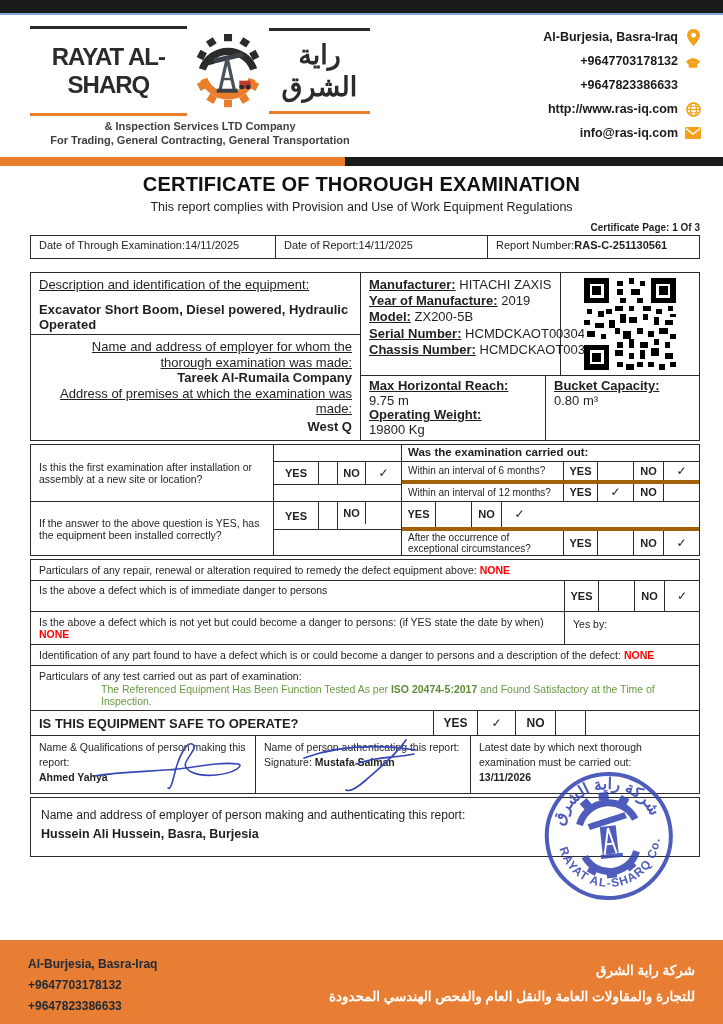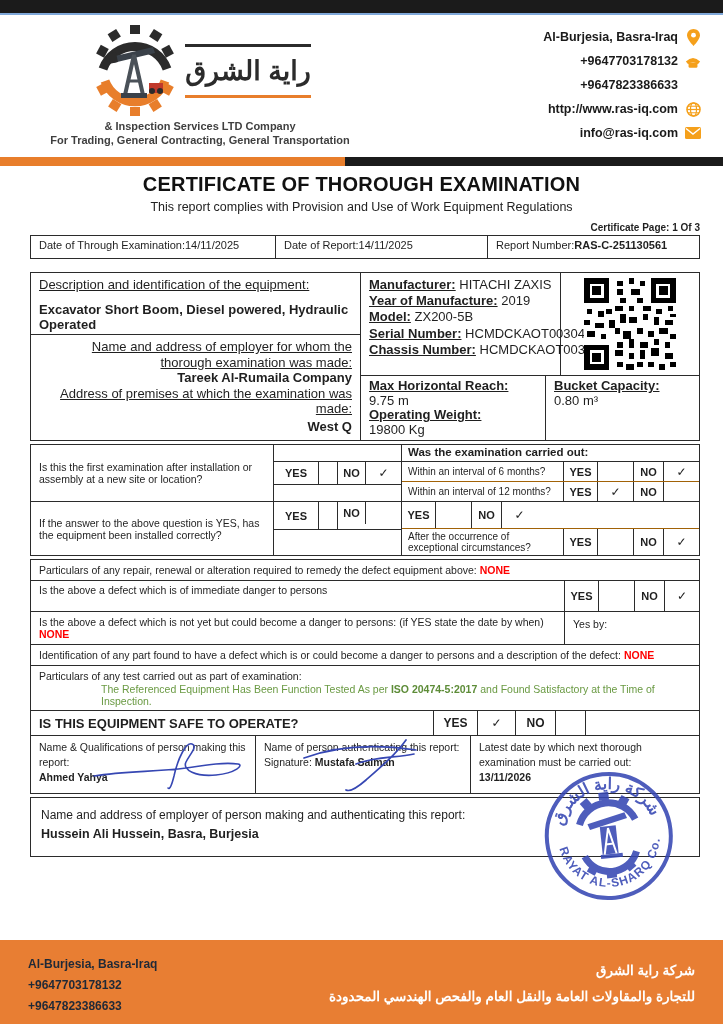--- a/index.html
+++ b/index.html
@@ -114,6 +114,7 @@
   <div class="header">
     <div class="logo-wrap">
       <div class="brand-row">
+        <span class="brand-en">RAYAT AL-SHARQ</span>
         <svg width="92" height="96" viewBox="0 0 92 96">
 
           <g stroke="#2b2b2b" fill="none">

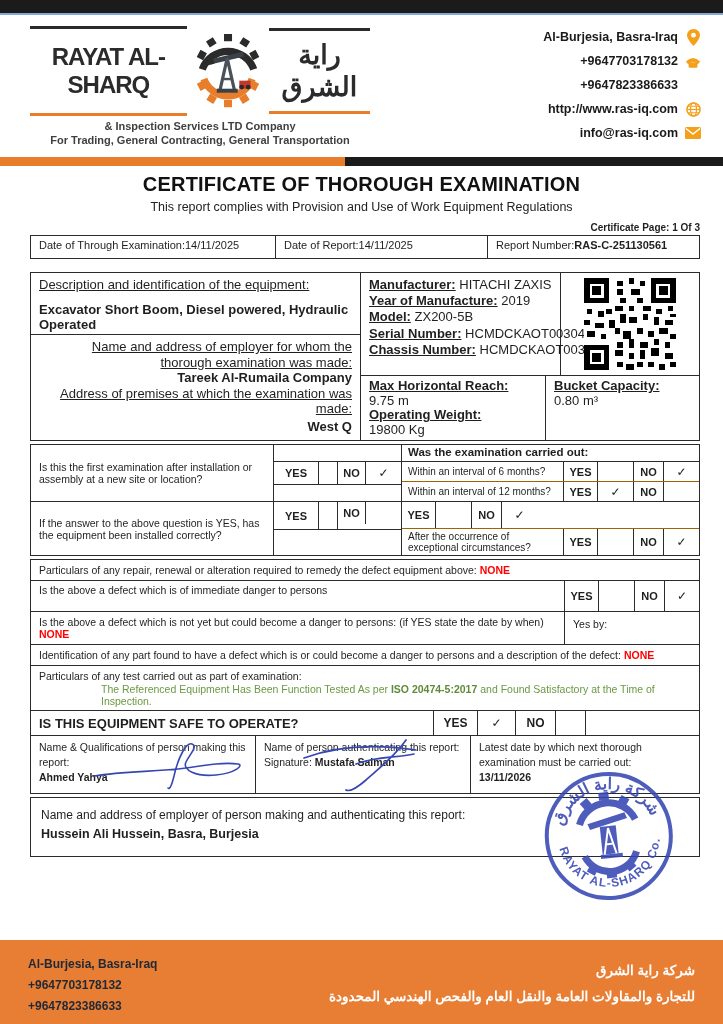--- a/index.html
+++ b/index.html
@@ -68,7 +68,7 @@
   .exmid .yn { width:45px; height:22px; } .exmid .b1 { width:19px; border-right:1px solid #2b2b2b; } .exmid .no { width:28px; } .exmid .c2 { flex:1; border-right:none; }
   .exright { flex:1; display:flex; flex-direction:column; }
   .exhead { height:17px; border-bottom:1px solid #2b2b2b; font-weight:bold; font-size:11.5px; padding:1px 6px; }
-  .subrow { display:flex; flex:1; border-bottom:1px solid #a16207; }
+  .subrow { display:flex; flex:1; border-bottom:4px solid #a16207; }
   .subrow:last-child { border-bottom:none; }
   .subq { flex:1; padding:1px 6px; display:flex; align-items:center; font-size:10px; border-right:1px solid #2b2b2b; }
   .subrow .yn { width:34px; } .subrow .chk { width:36px; } .subrow .no { width:30px; } .subrow .c4 { width:35px; border-right:none; }

